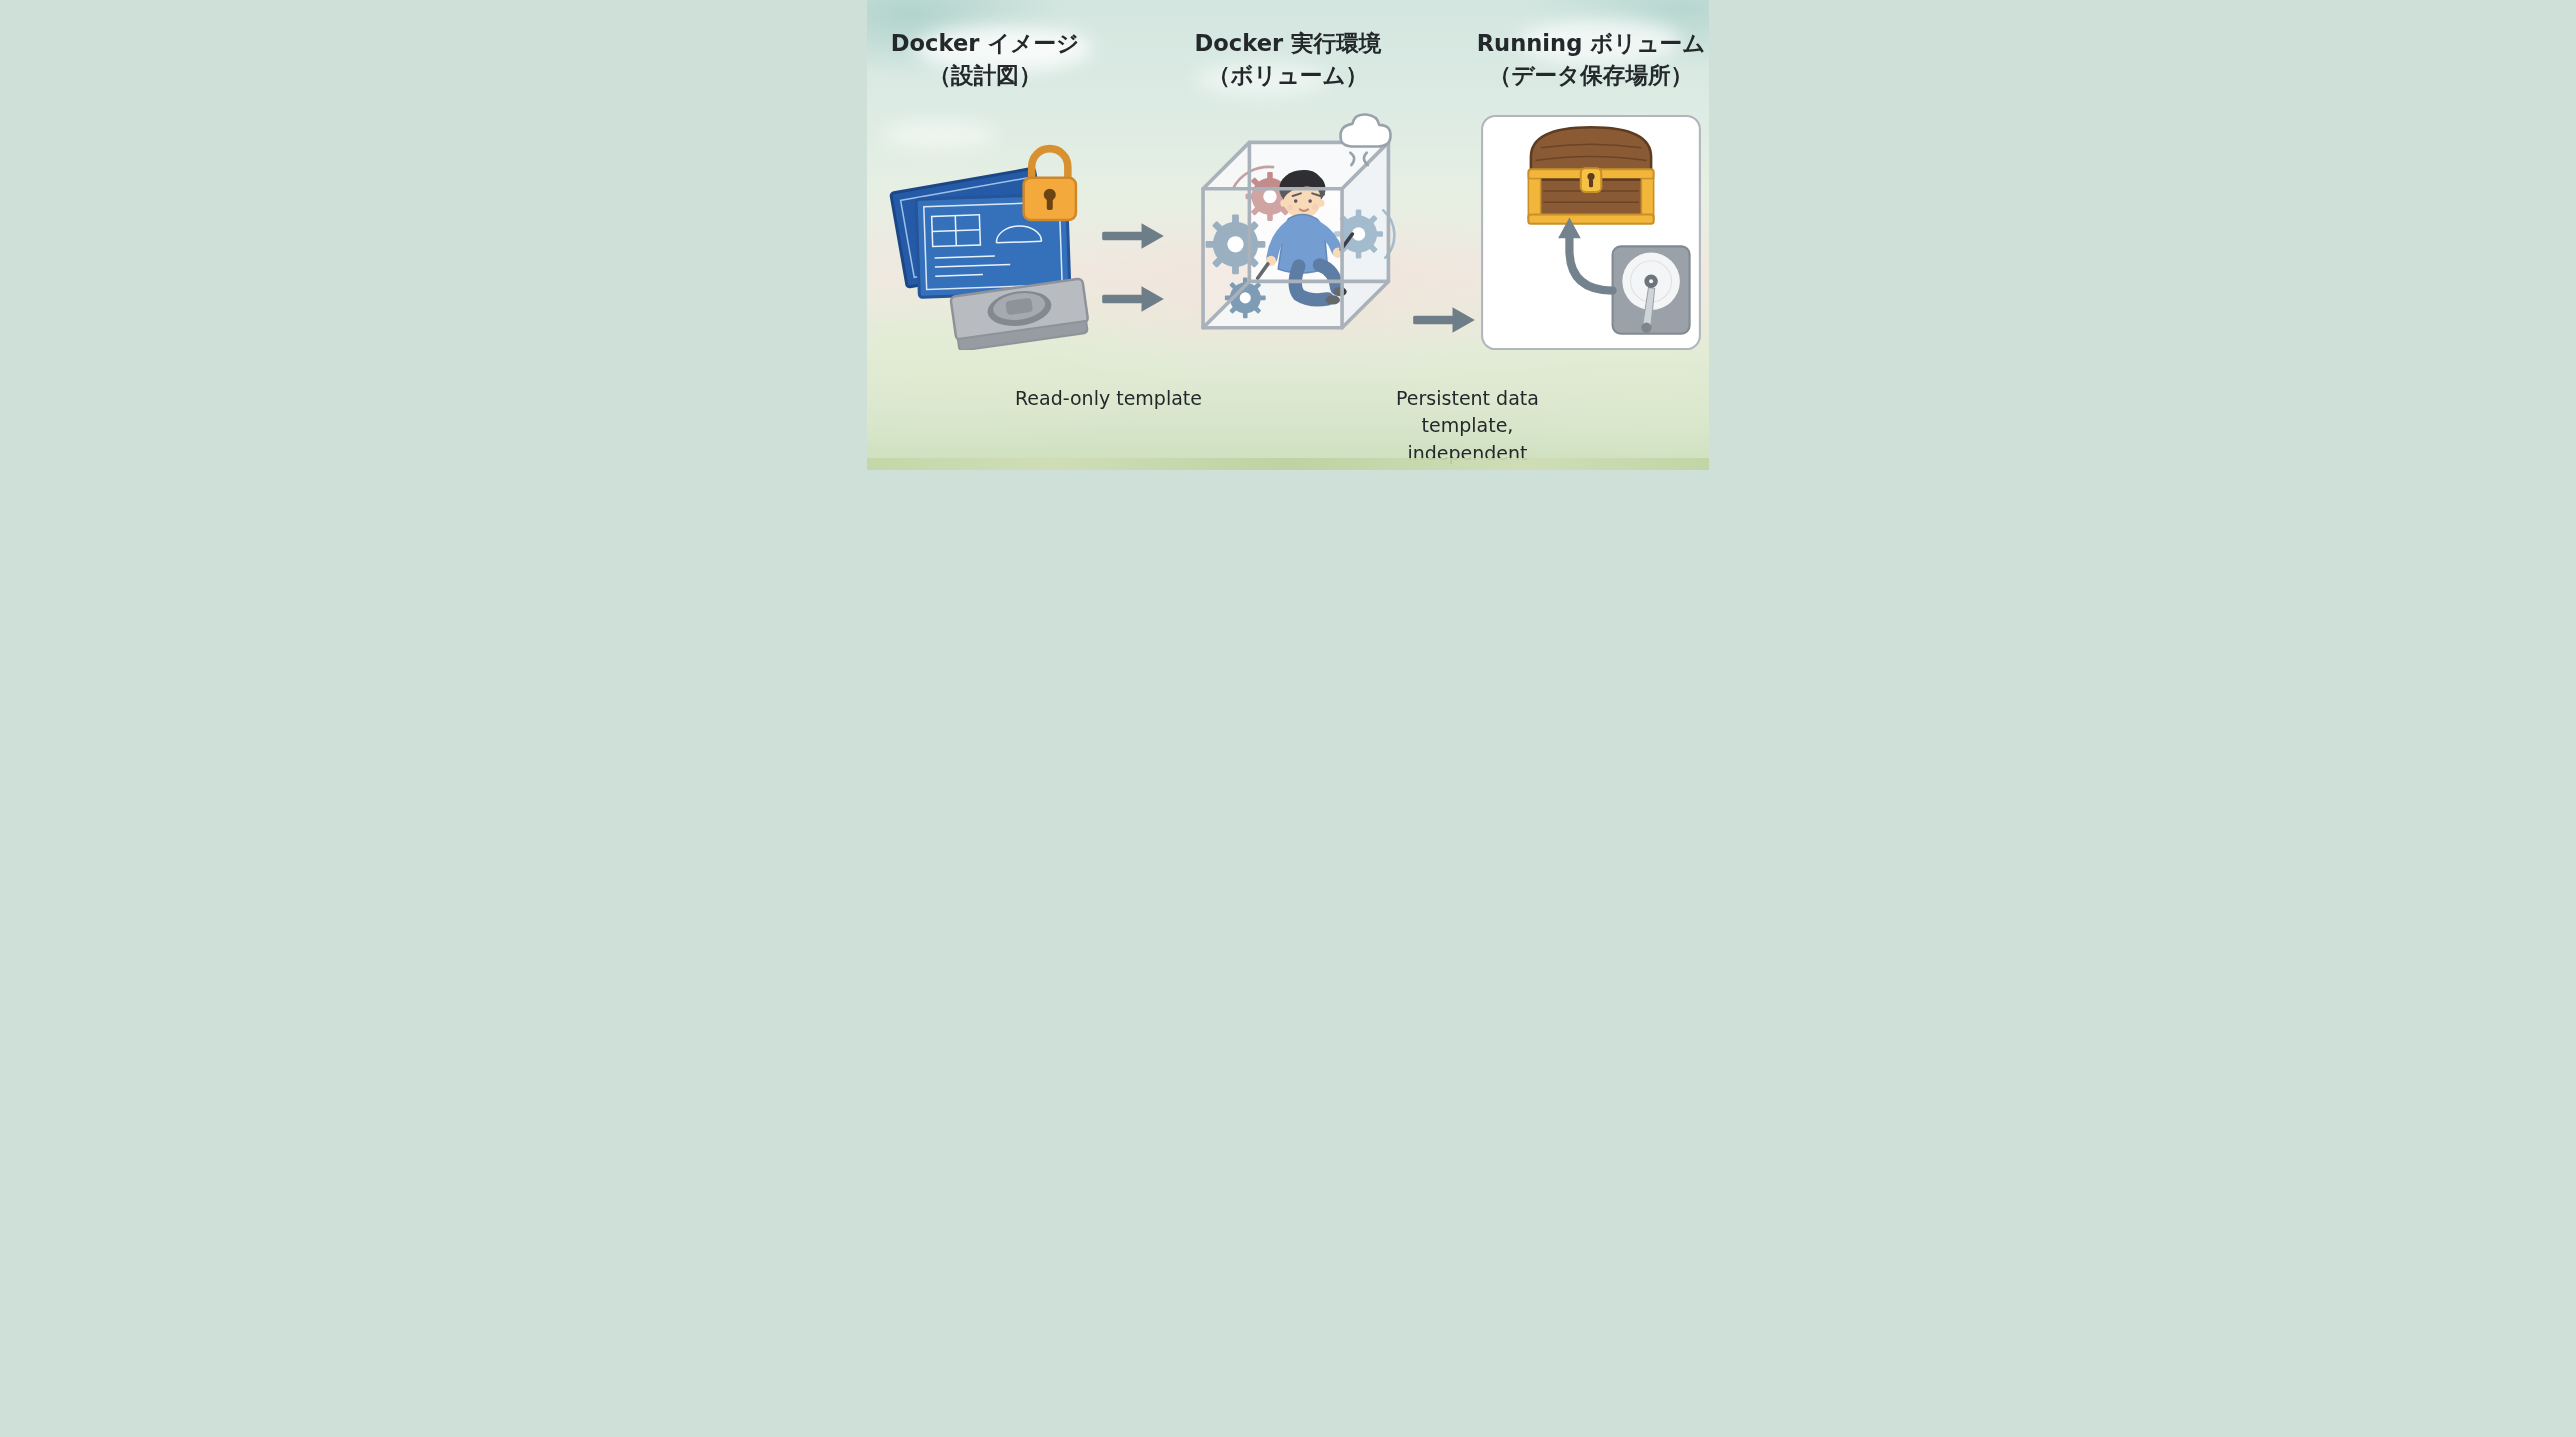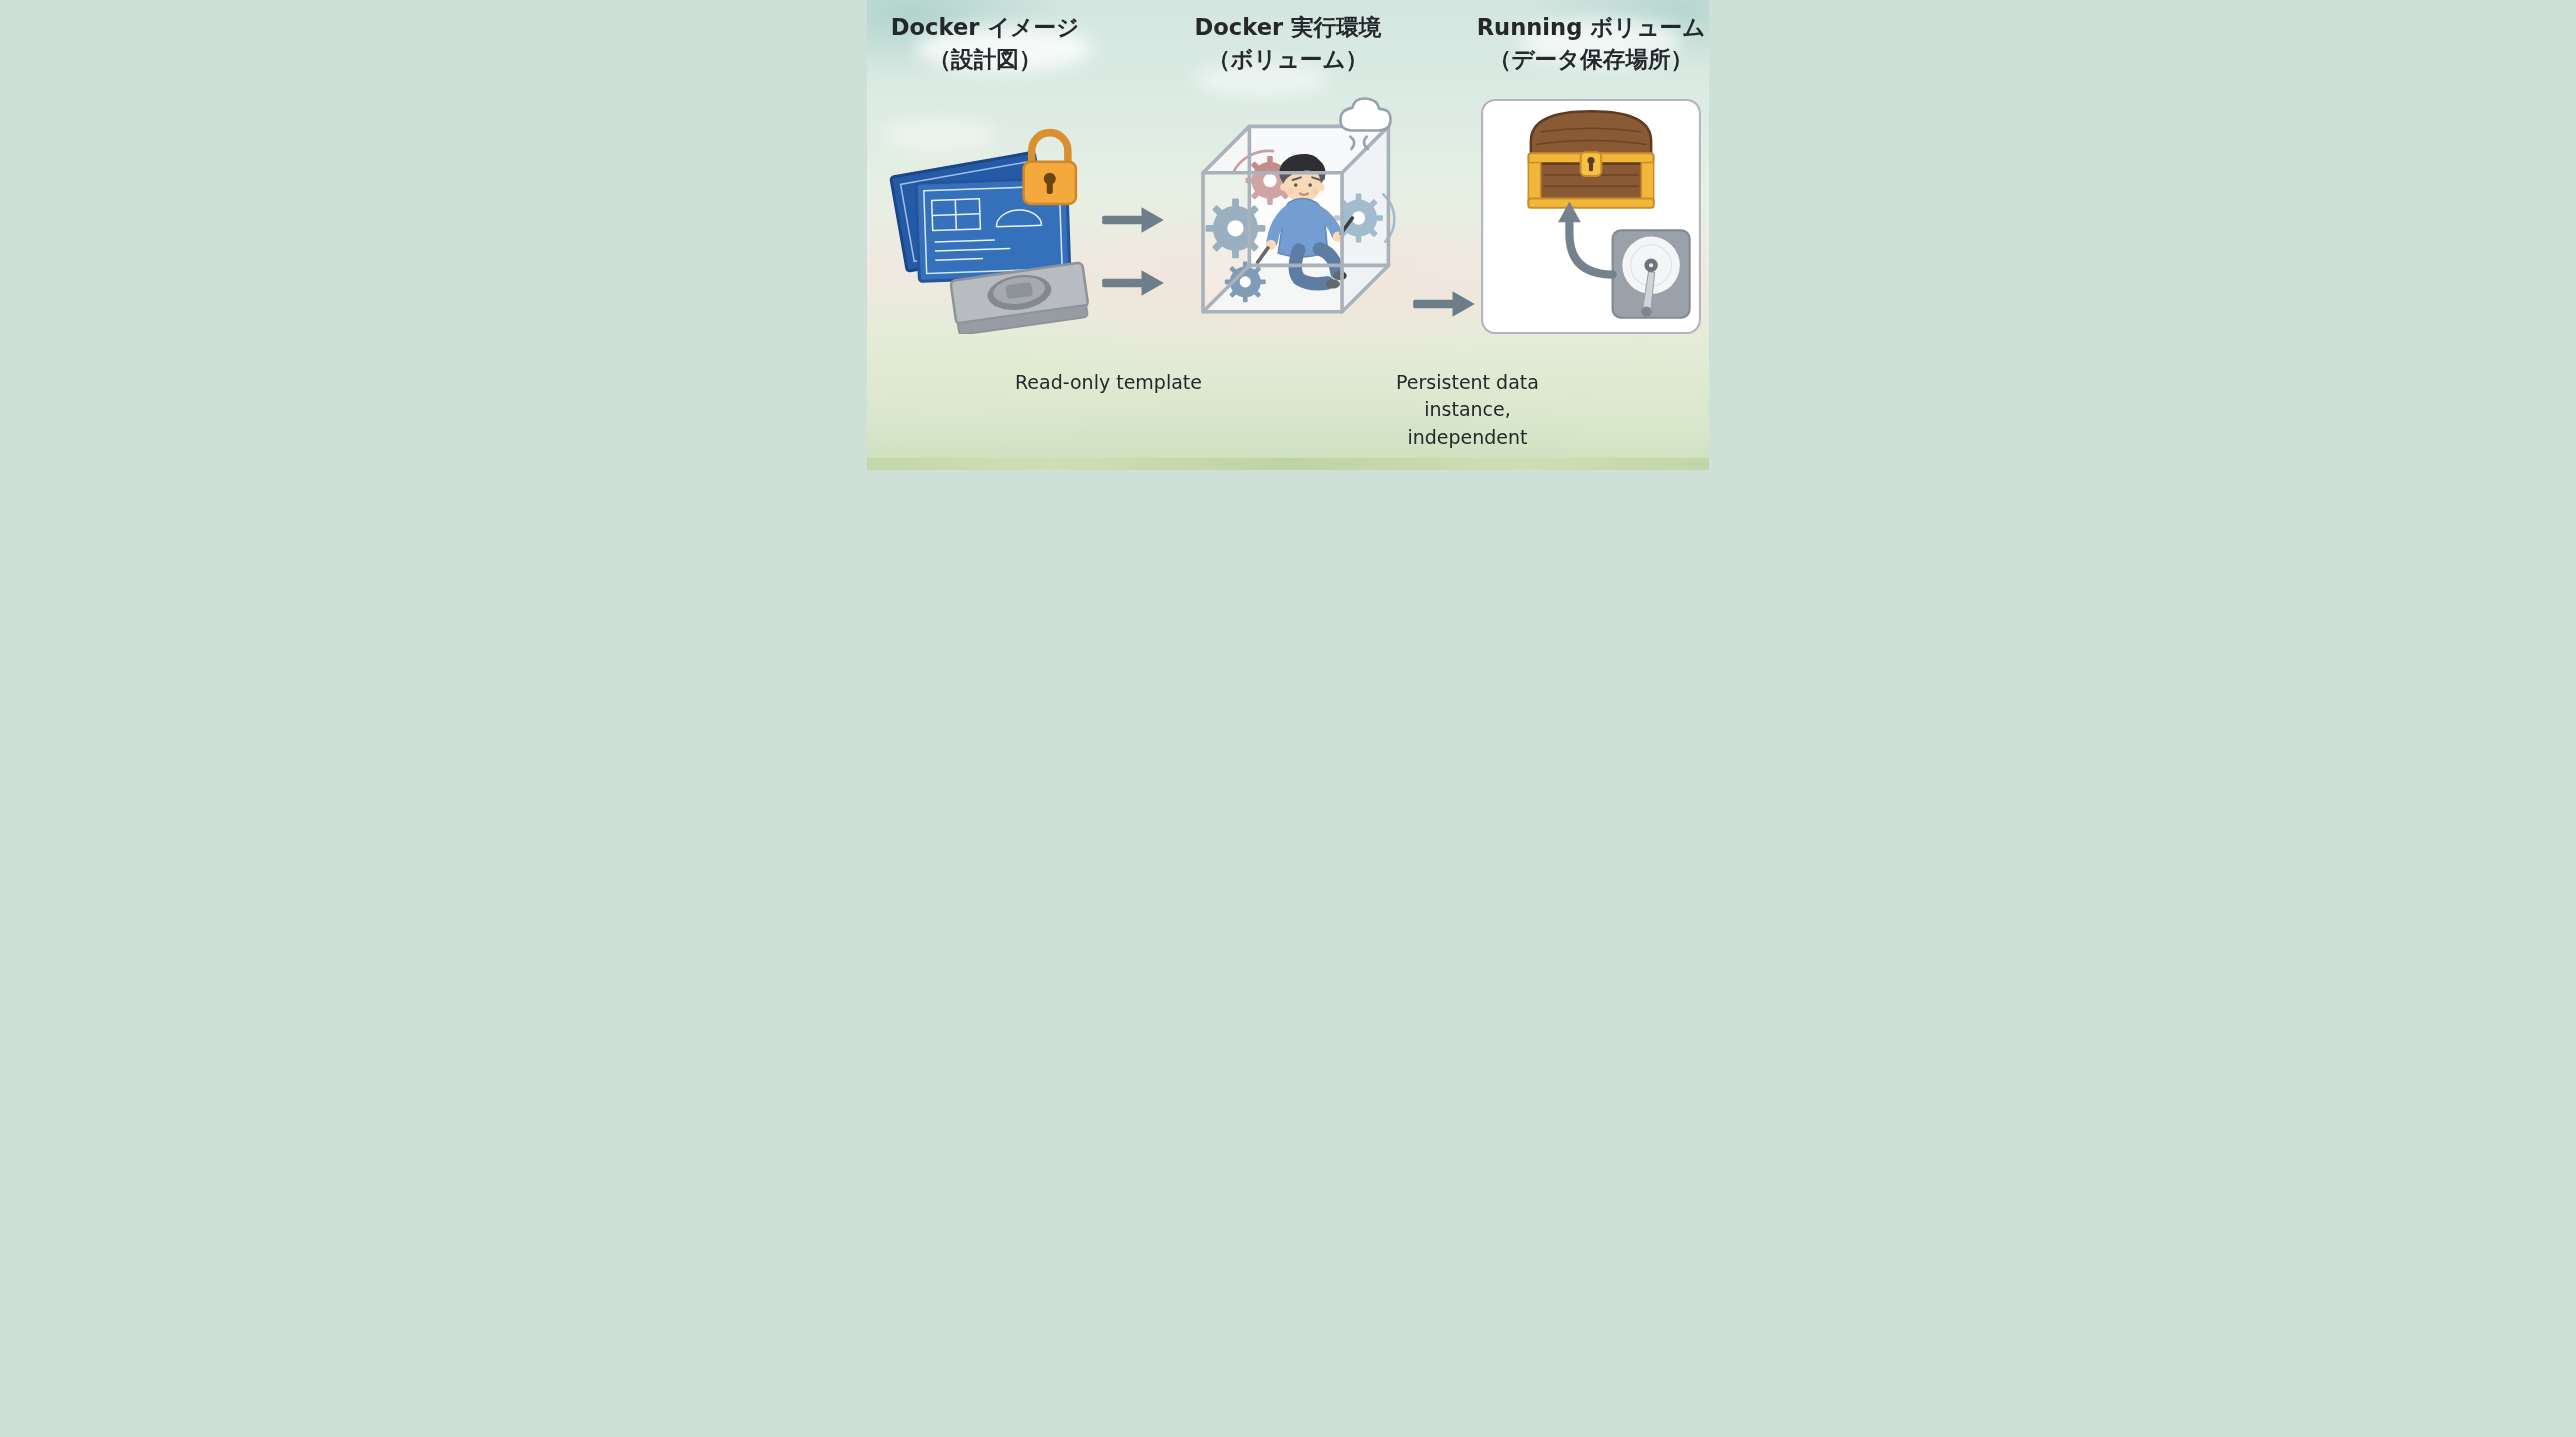--- a/index.html
+++ b/index.html
@@ -40,7 +40,7 @@
   .cell-mid { width: 247px; flex: 0 0 auto; }
   .cell-gap { width: 64px; flex: 0 0 auto; }
 
-  .titles-row { margin-top: 12px; }
+  .titles-row { margin-top: 28px; }
   .title { text-align: center; font-weight: 800; font-size: 22.6px; color: #24282b; line-height: 1.4; }
 
   .art-row { margin-top: 11.8px; height: 258px; align-items: center; }

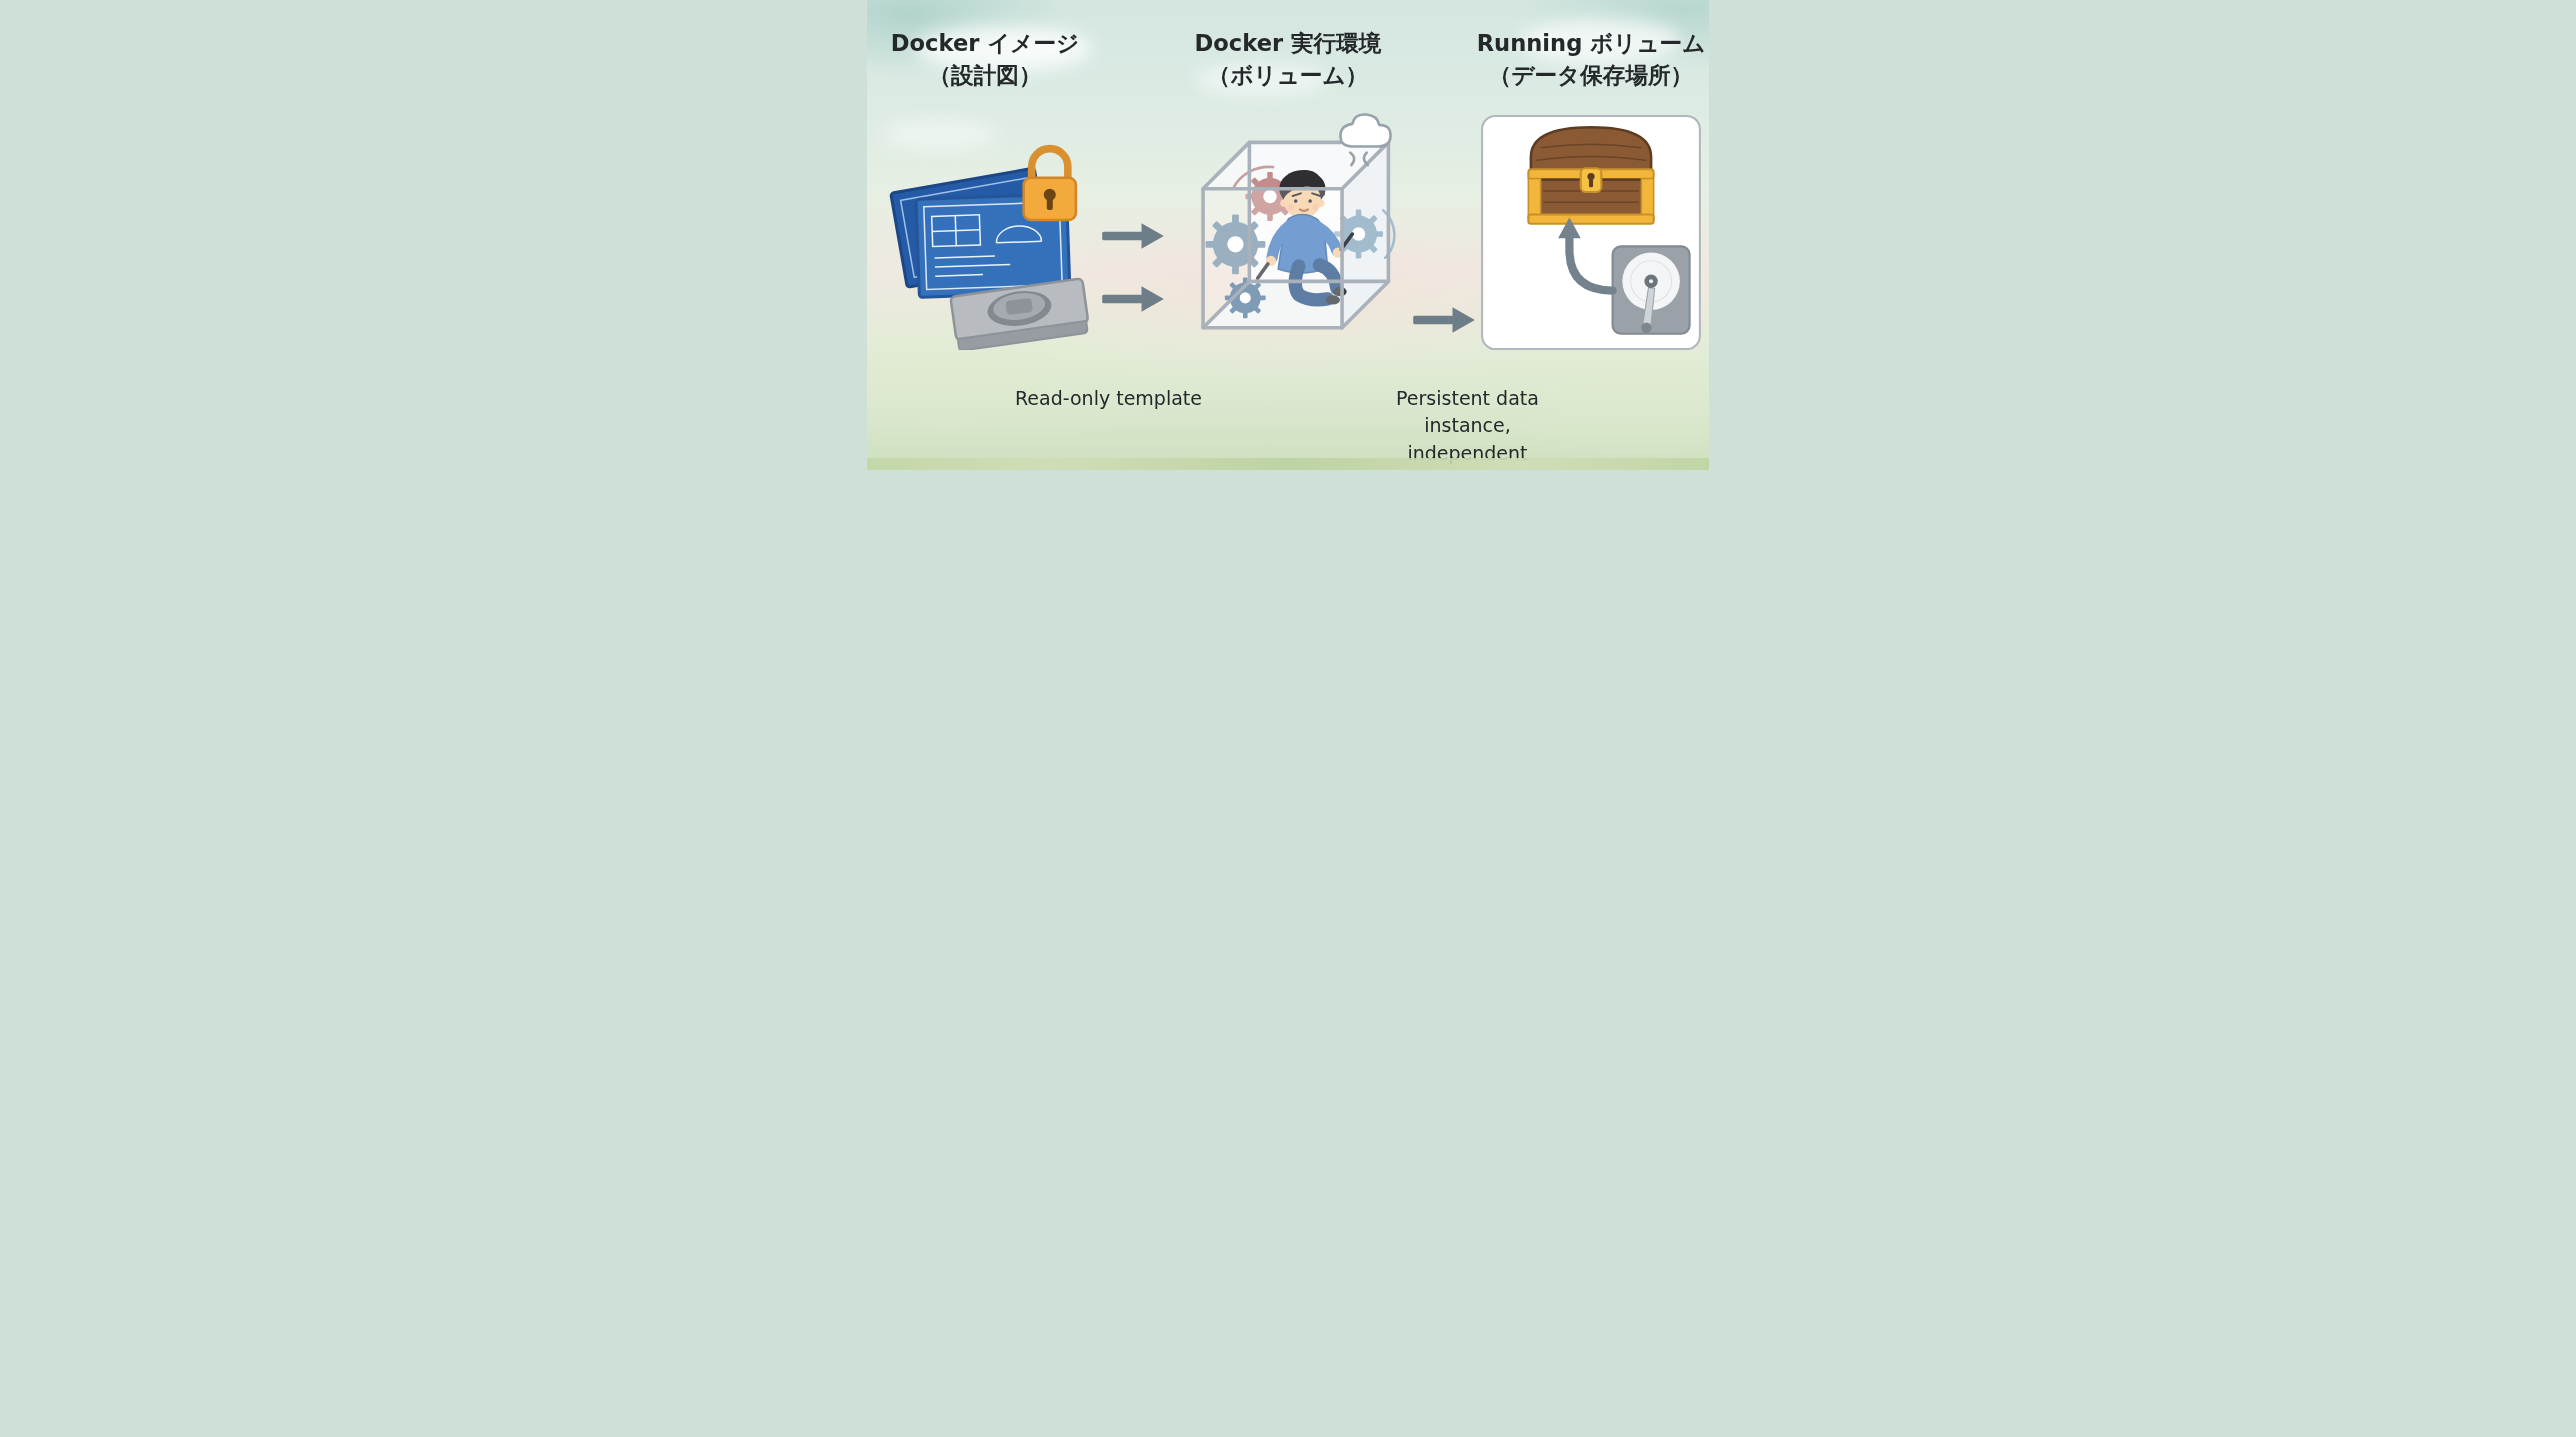--- a/index.html
+++ b/index.html
@@ -270,7 +270,7 @@
     <div class="cell-gap"></div>
     <div class="cell-gap"></div>
     <div class="cell-col caption">
-      <div>Persistent data instance,</div>
+      <div>Persistent data template,</div>
       <div>independent</div>
     </div>
   </div>

